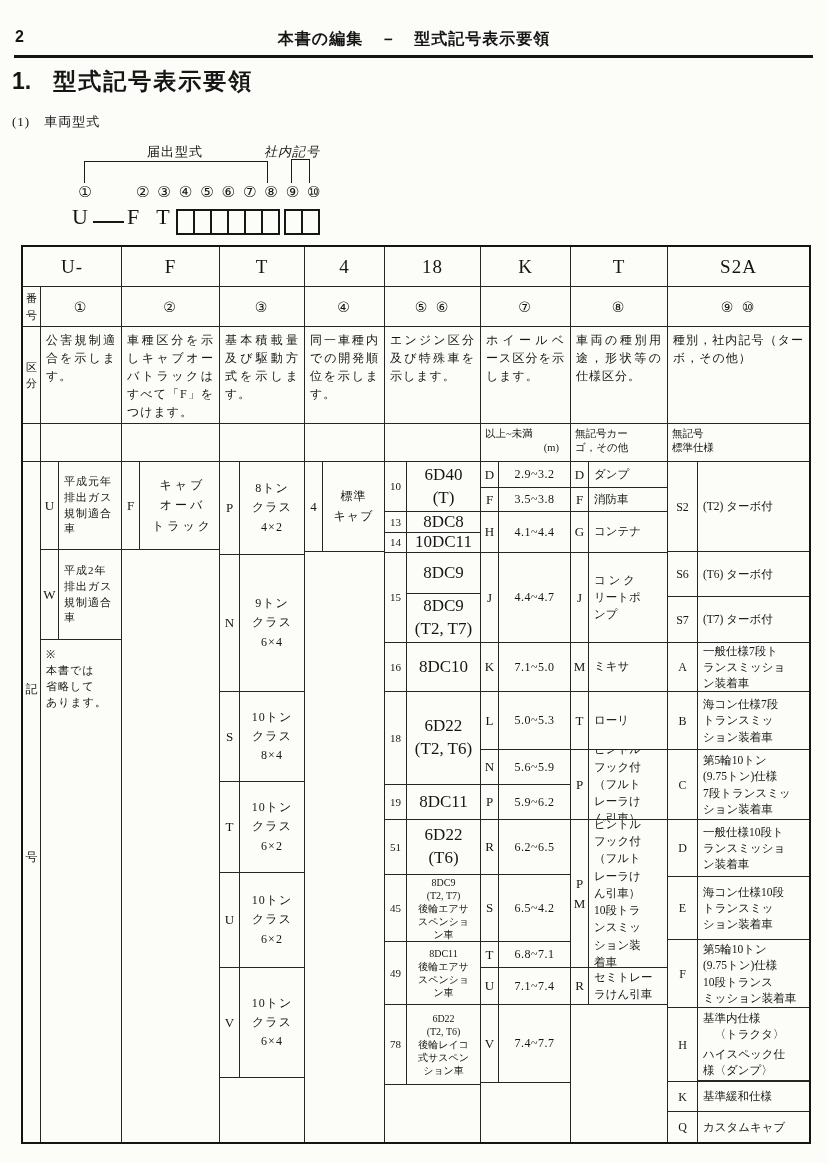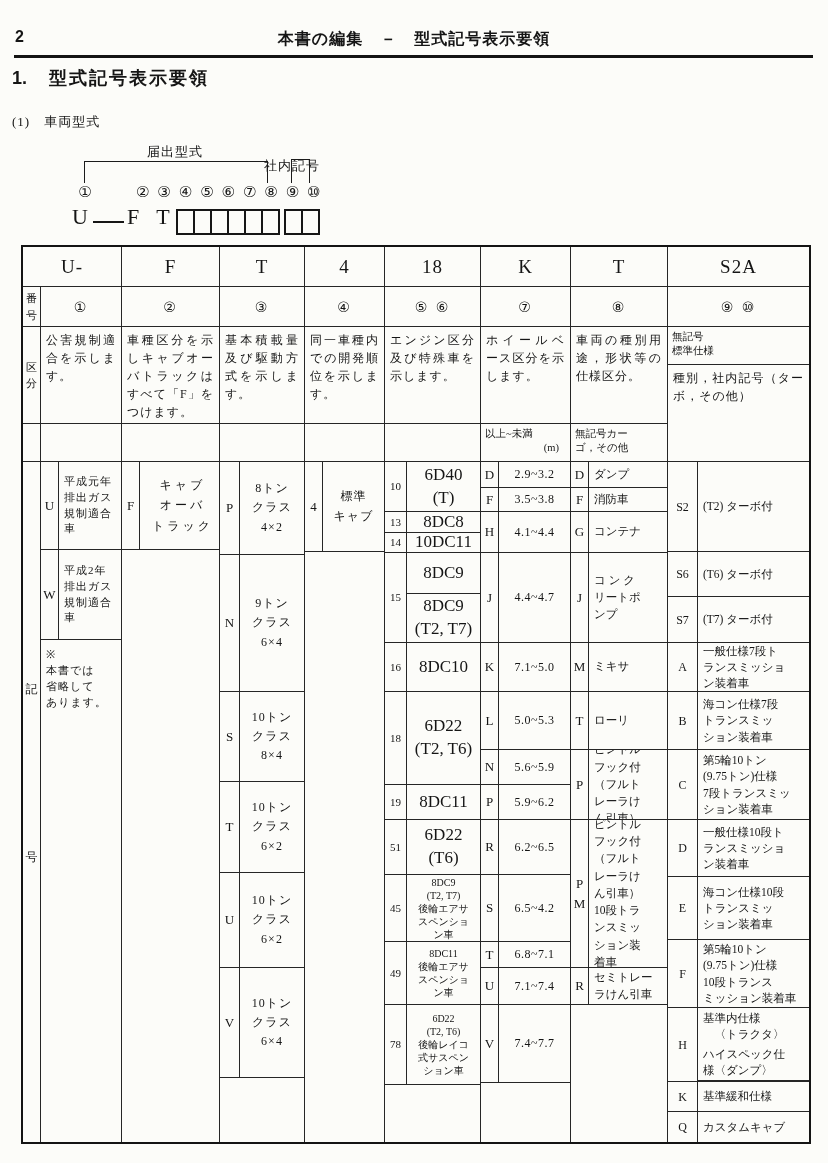--- a/index.html
+++ b/index.html
@@ -11,7 +11,7 @@
   .pagenum{position:absolute;left:15px;top:28px;font-size:16px;font-weight:bold;}
   .htitle{position:absolute;left:0;right:0;top:29px;text-align:center;font-size:16px;font-weight:bold;letter-spacing:1px;}
   .rule{position:absolute;left:14px;right:15px;top:55px;height:3px;background:#141414;}
-  .sect{position:absolute;left:12px;top:66px;font-size:18px;font-weight:bold;letter-spacing:2px;}
+  .sect{position:absolute;left:12px;top:66px;font-size:23px;font-weight:bold;letter-spacing:2px;}
   .sect .no{margin-right:22px;letter-spacing:0;}
   .subsec{position:absolute;left:12px;top:113px;font-size:13px;letter-spacing:1px;}
 

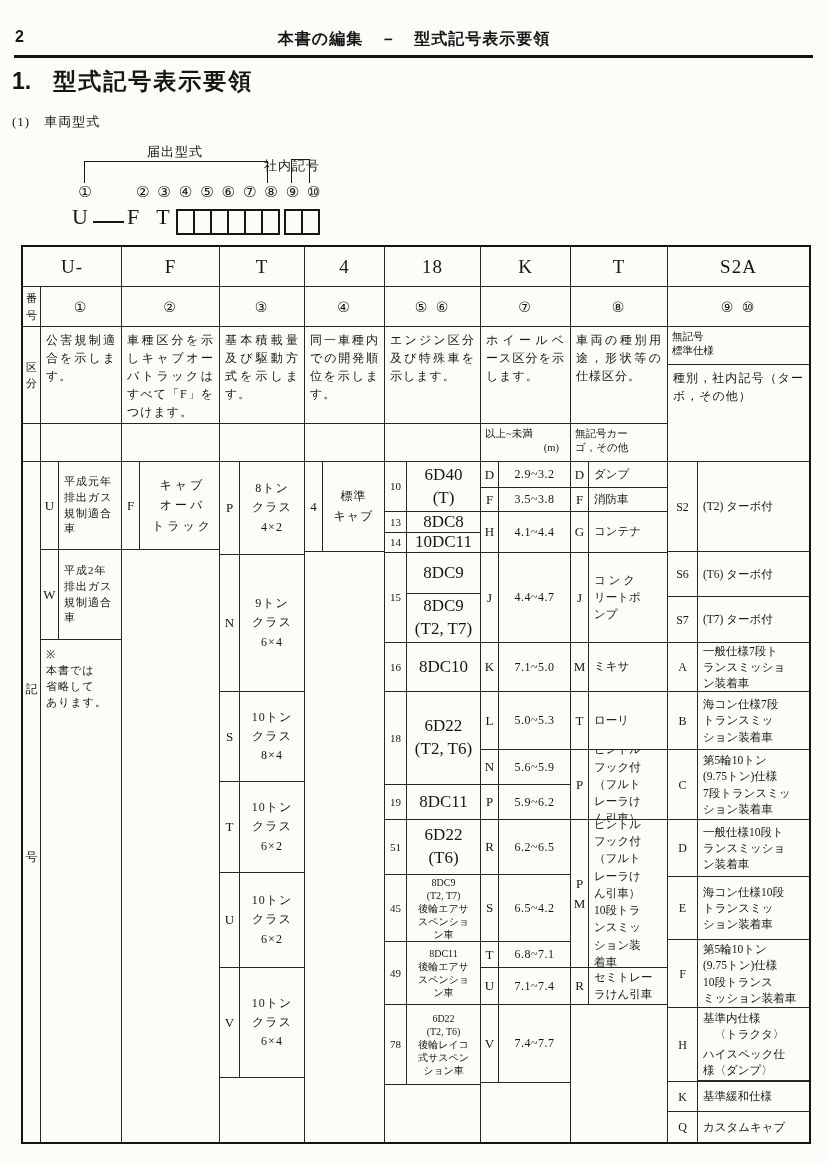--- a/index.html
+++ b/index.html
@@ -19,7 +19,7 @@
   .diagram{position:absolute;left:0;top:140px;width:420px;height:105px;}
   .dlabel{position:absolute;font-size:13px;letter-spacing:1px;}
   .dl1{left:147px;top:3px;}
-  .dl2{left:264px;top:17px;}
+  .dl2{left:264px;top:3px;font-style:italic;}
   .bracket1{position:absolute;left:84px;top:21px;width:182px;height:21px;
             border:1px solid #1b1b1b;border-bottom:none;}
   .bracket2{position:absolute;left:291px;top:19px;width:17px;height:23px;

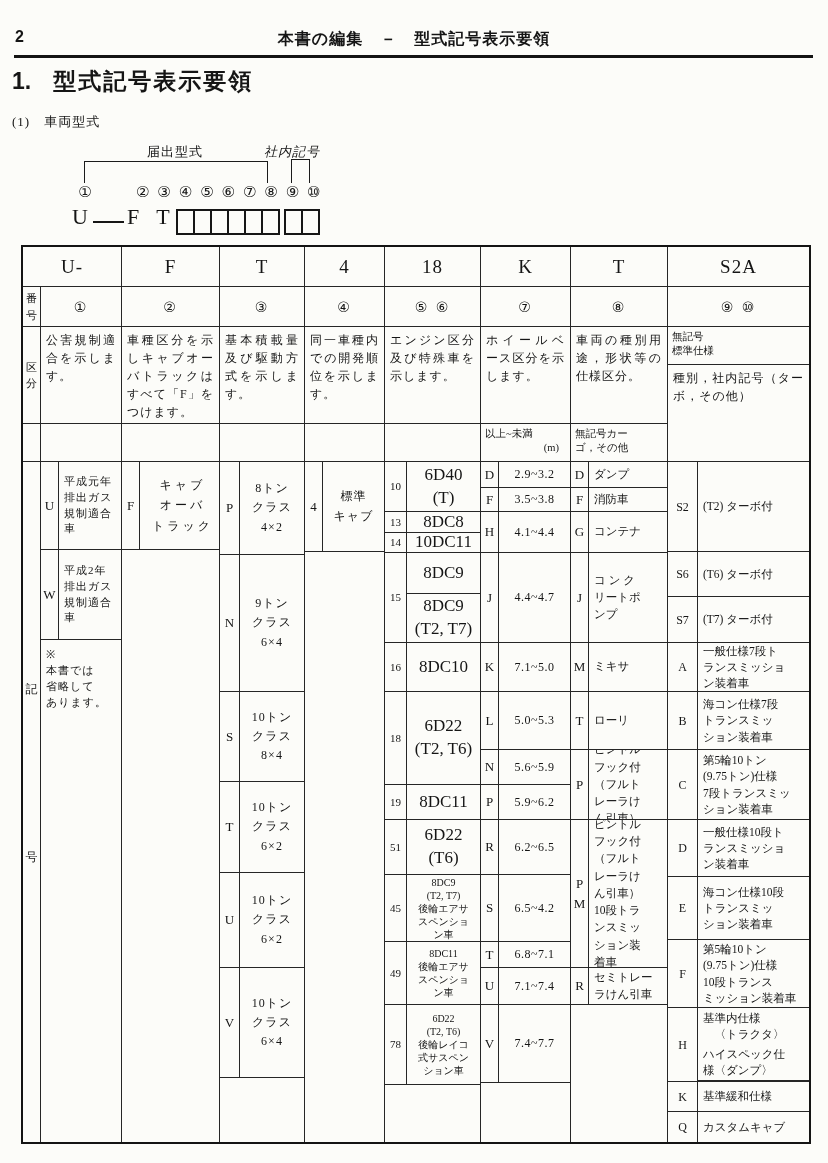--- a/index.html
+++ b/index.html
@@ -448,11 +448,11 @@
           <span>S2A</span>
         </div>
         <div class="hcell h2">⑨ ⑩</div>
+        <div class="hcell h3">種別，社内記号（ターボ，その他）</div>
         <div class="hcell h4">
           <div class="subline">無記号</div>
           <div class="subline">標準仕様</div>
         </div>
-        <div class="hcell h3">種別，社内記号（ターボ，その他）</div>
         <div class="bc" style="height: 90px;">
           <div class="cc" style="width: 30px;">S2</div>
           <div class="cd">(T2) ターボ付</div>

